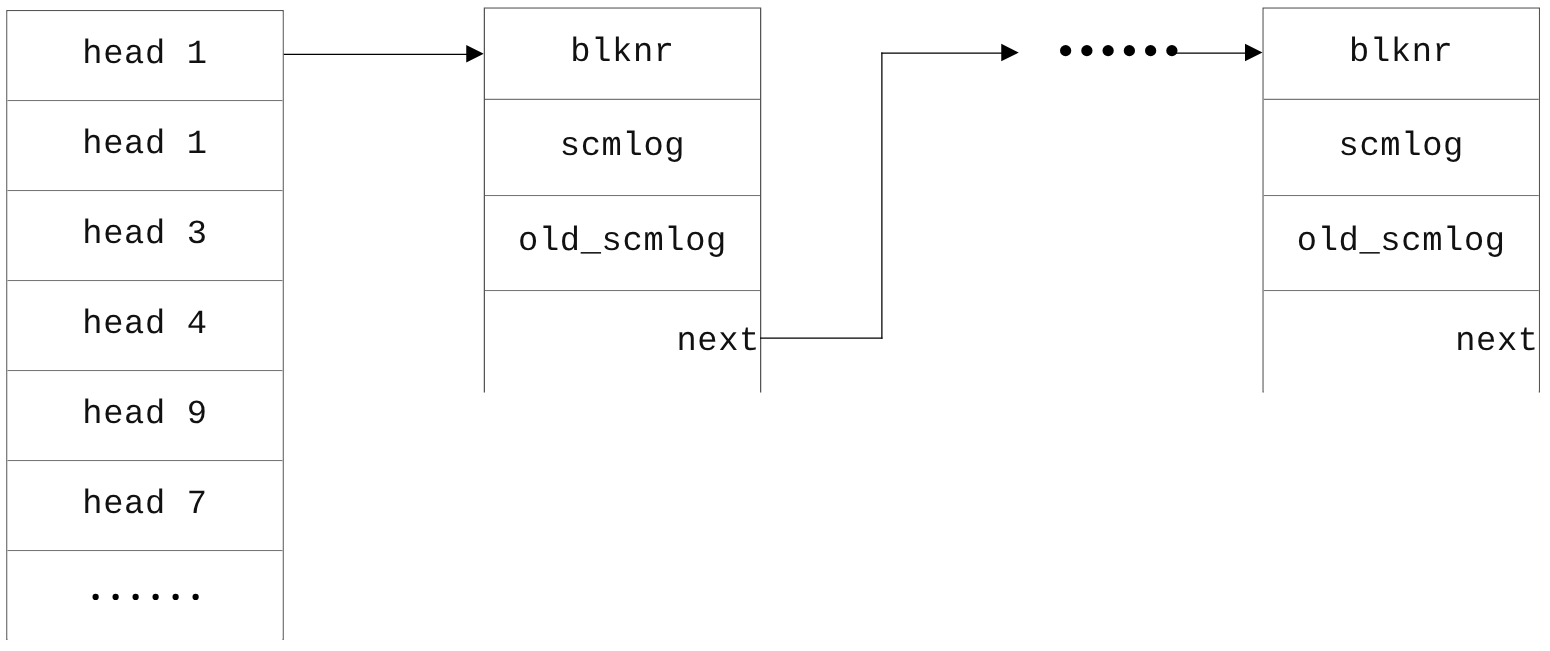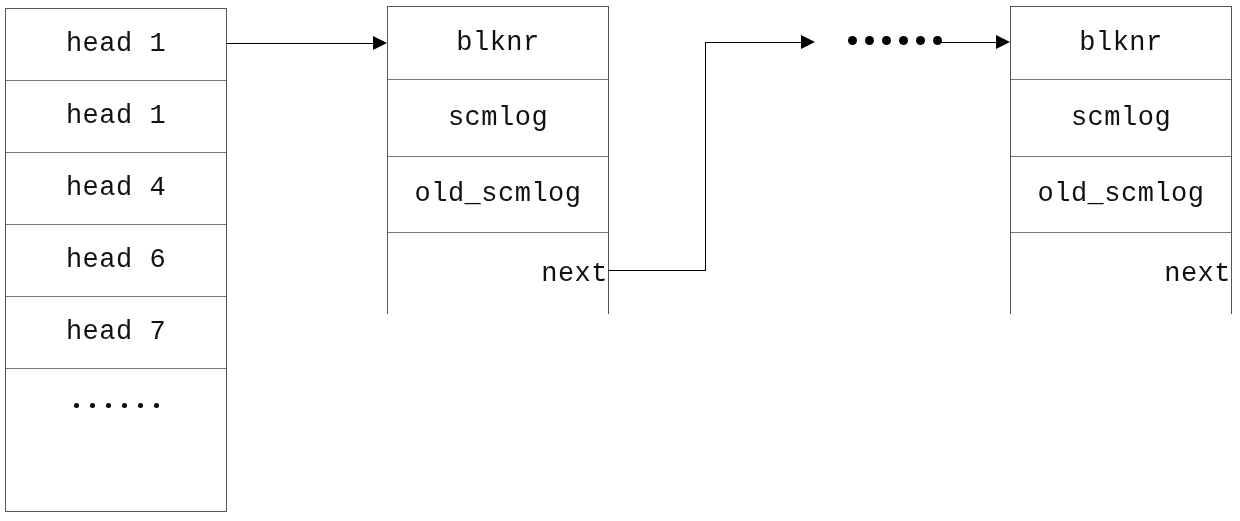--- a/index.html
+++ b/index.html
@@ -145,6 +145,9 @@
       <span class="cell-label">head 1</span>
     </div>
     <div class="struct-row">
+      <span class="cell-label">head 3</span>
+    </div>
+    <div class="struct-row">
       <span class="cell-label">head 4</span>
     </div>
     <div class="struct-row">

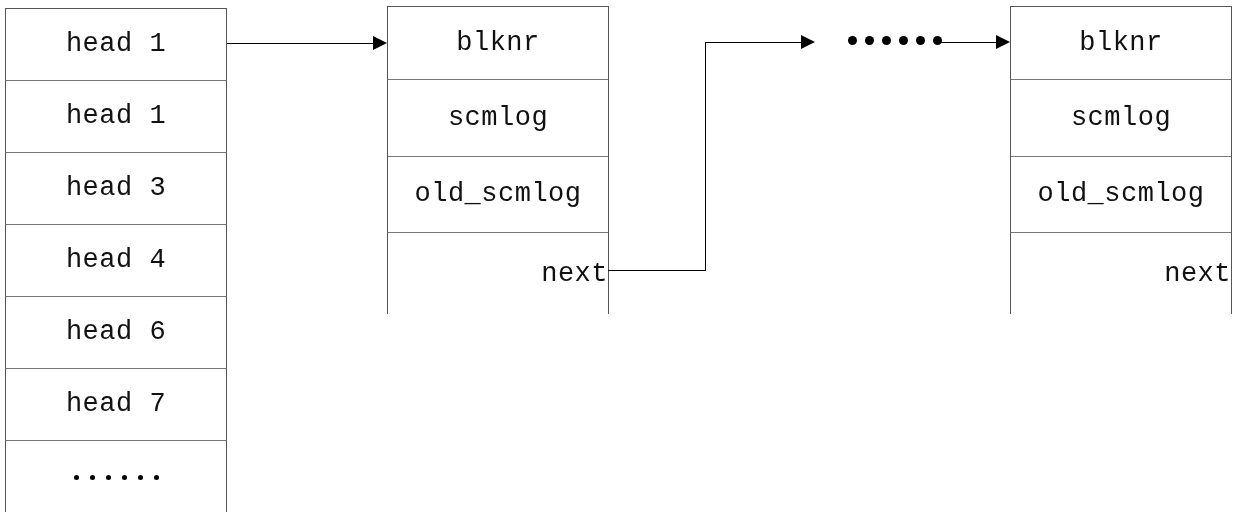--- a/index.html
+++ b/index.html
@@ -151,7 +151,7 @@
       <span class="cell-label">head 4</span>
     </div>
     <div class="struct-row">
-      <span class="cell-label">head 6</span>
+      <span class="cell-label">head 9</span>
     </div>
     <div class="struct-row">
       <span class="cell-label">head 7</span>

